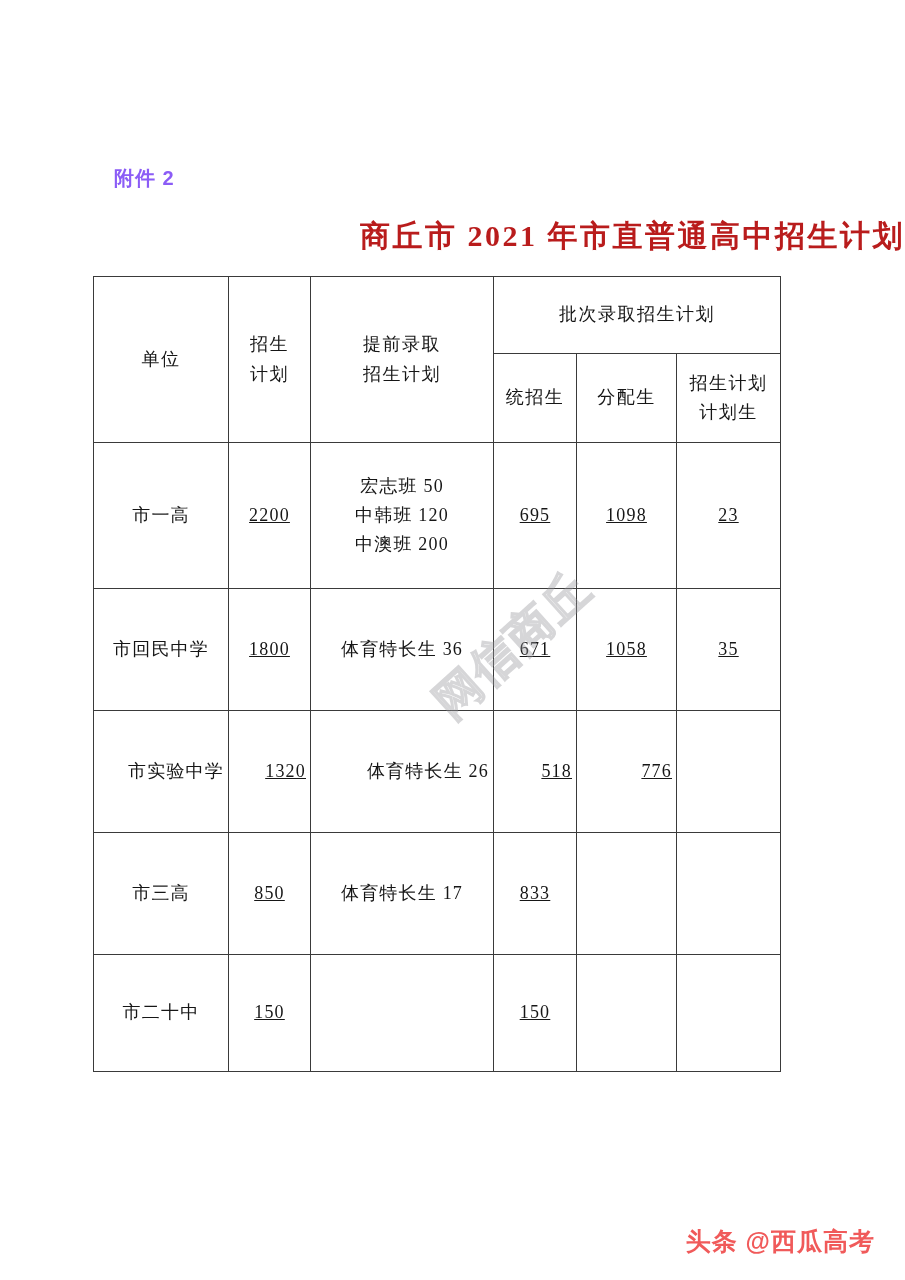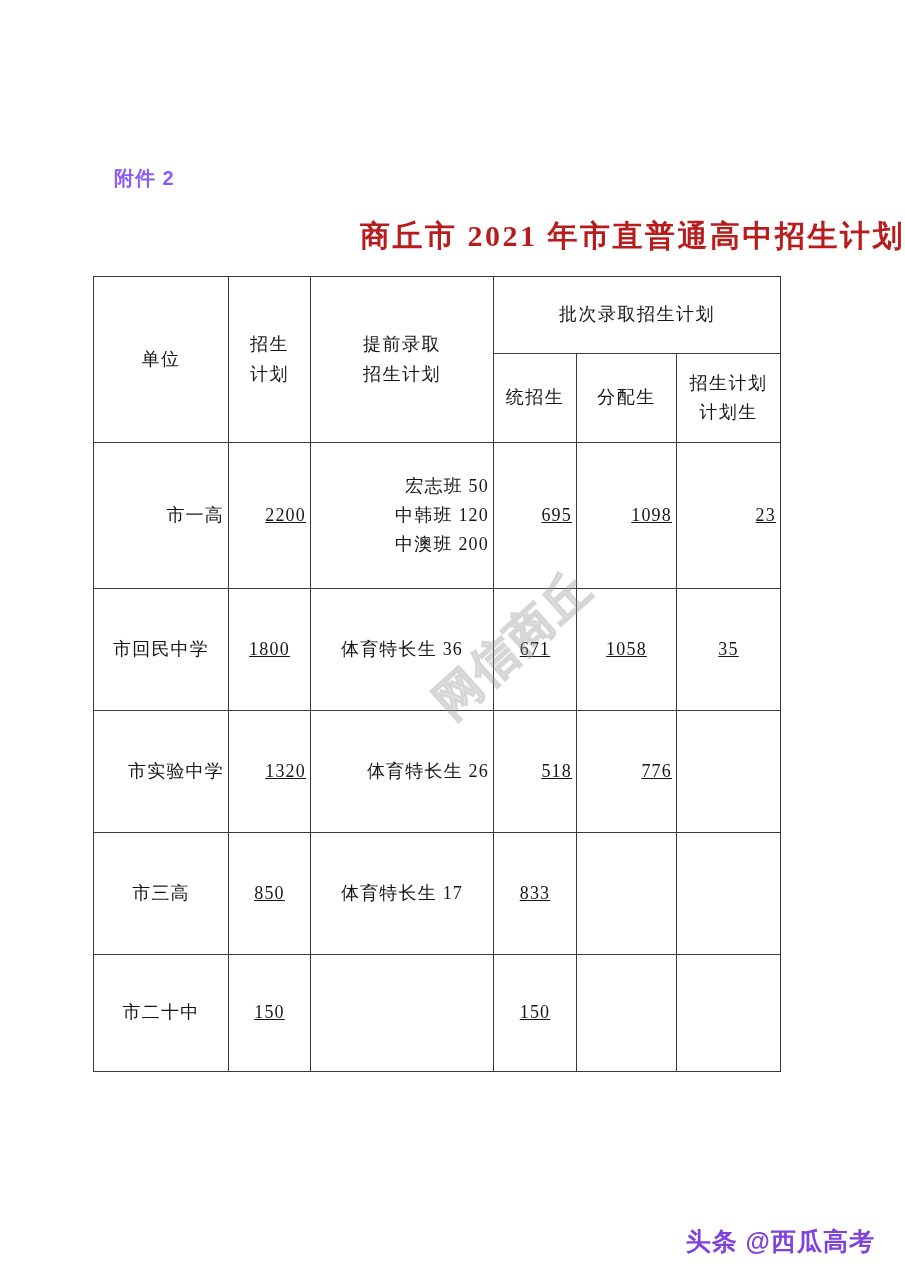--- a/index.html
+++ b/index.html
@@ -127,7 +127,7 @@
   tr.hdr-sub th   { height: 88px; }
 
   
-  tr.row-1 td { height: 145px; text-align: right; }
+  tr.row-1 td { height: 145px; }
   tr.row-2 td { height: 121px; }
   tr.row-3 td { height: 121px; text-align: right; }
   tr.row-4 td { height: 121px; margin-top: 28px; }

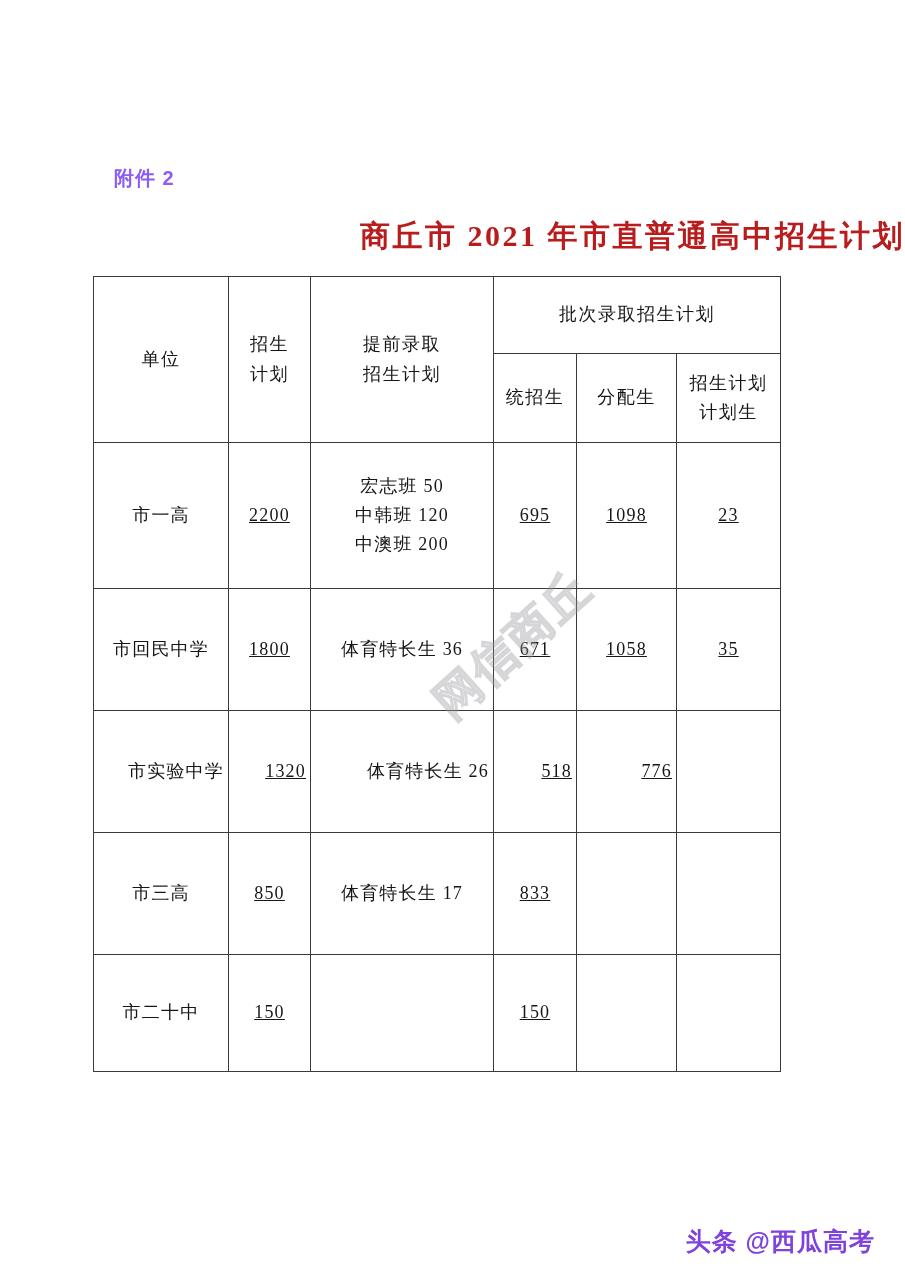--- a/index.html
+++ b/index.html
@@ -151,7 +151,7 @@
     font-family: "Liberation Sans", "DejaVu Sans", sans-serif;
     font-size: 25px;
     font-weight: 700;
-    color: #6d28d9;
+    color: #ef4444;
     letter-spacing: 1px;
     white-space: nowrap;
     opacity: 0.88;

